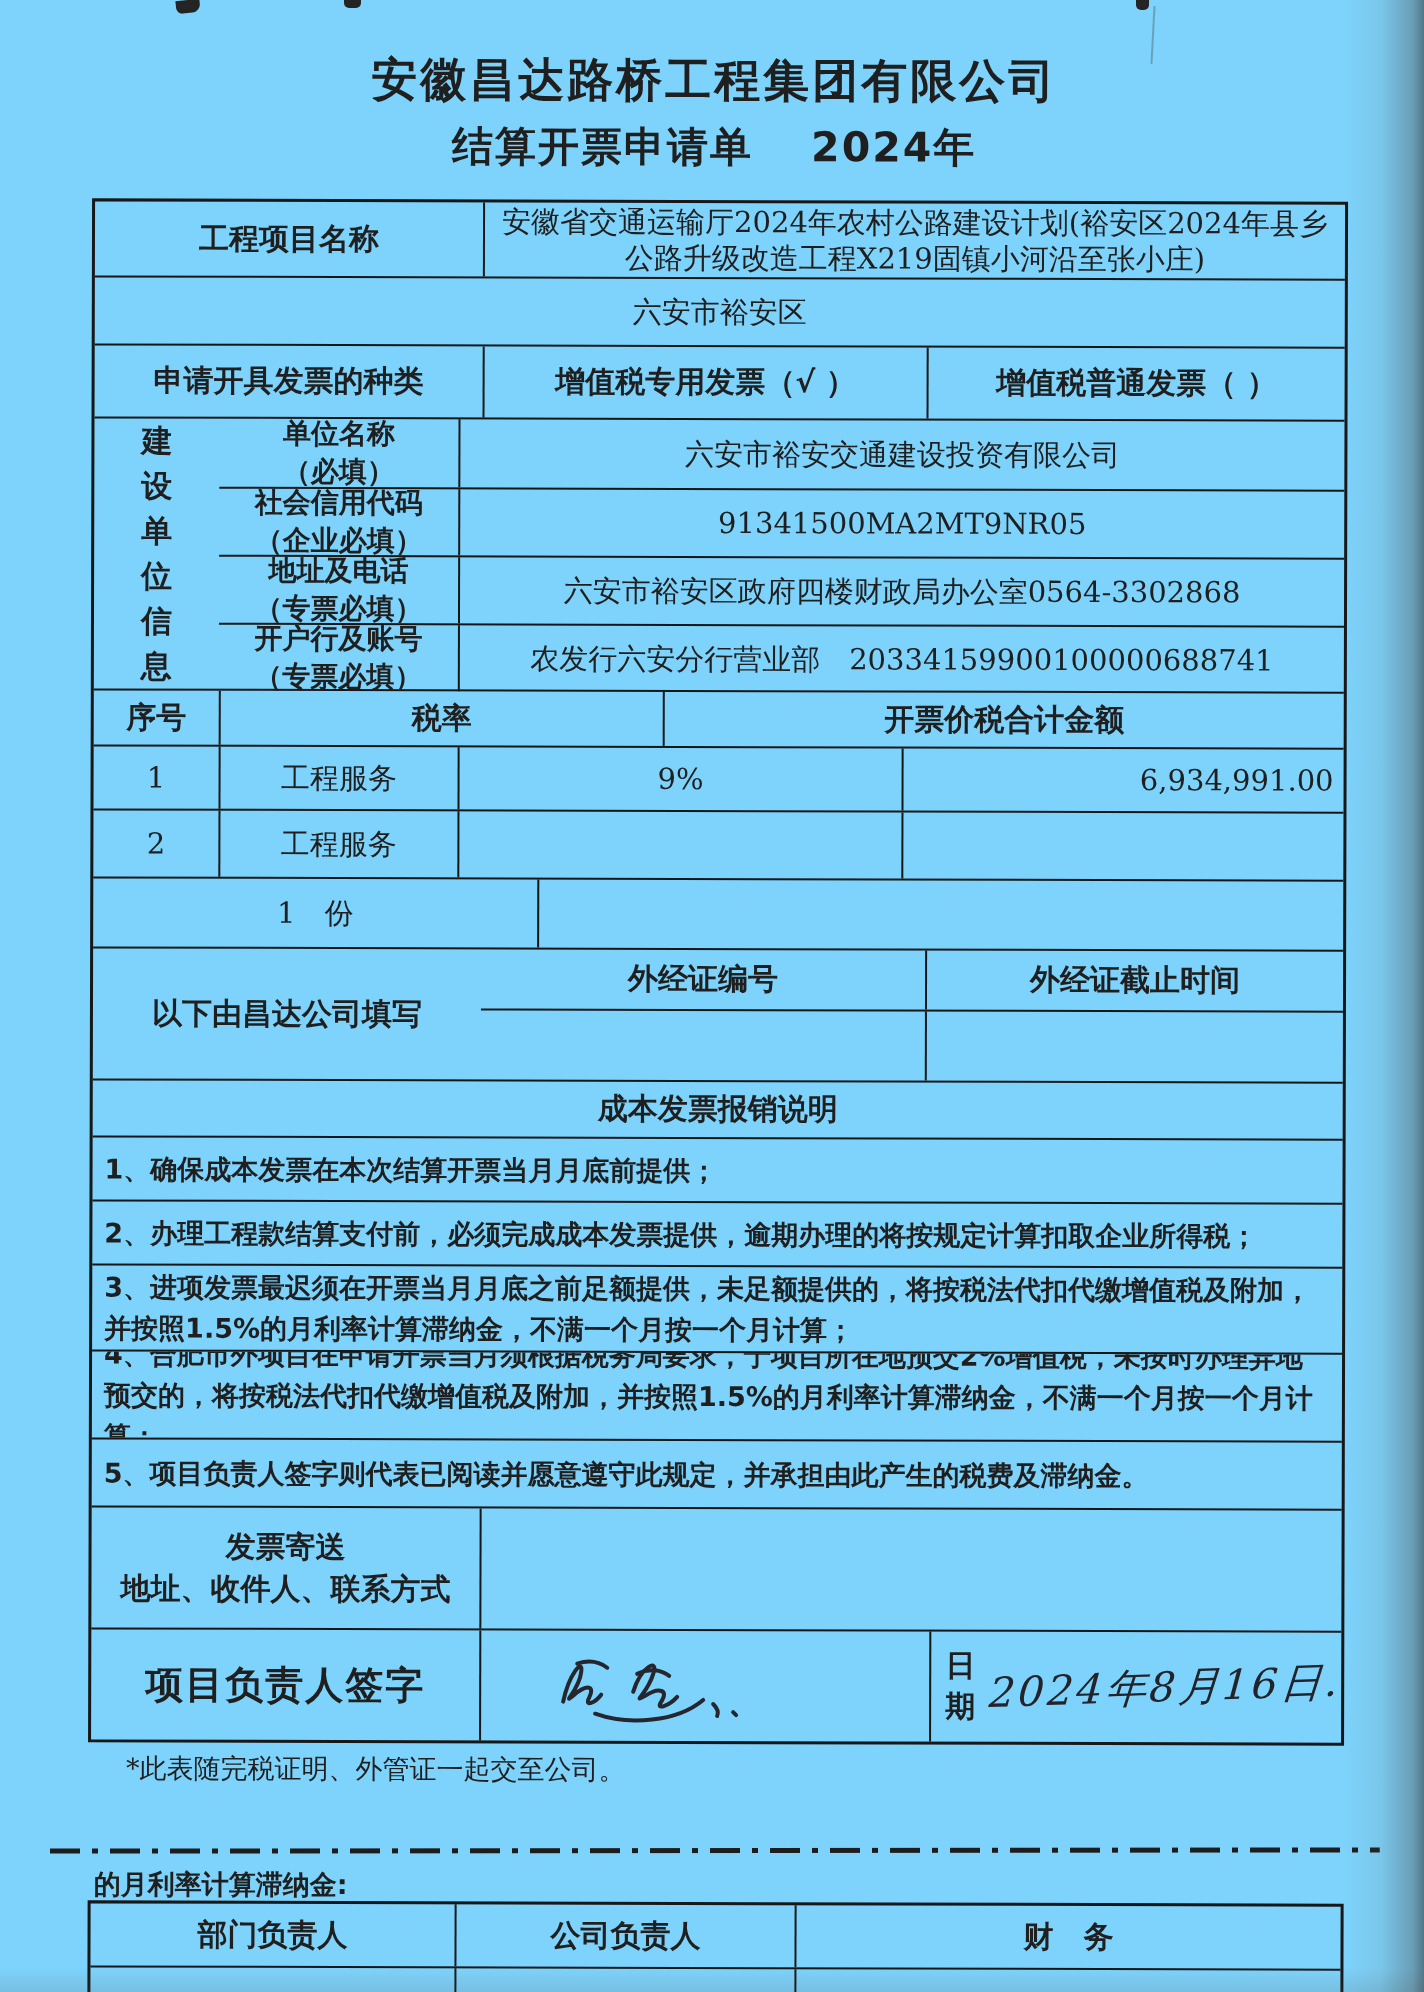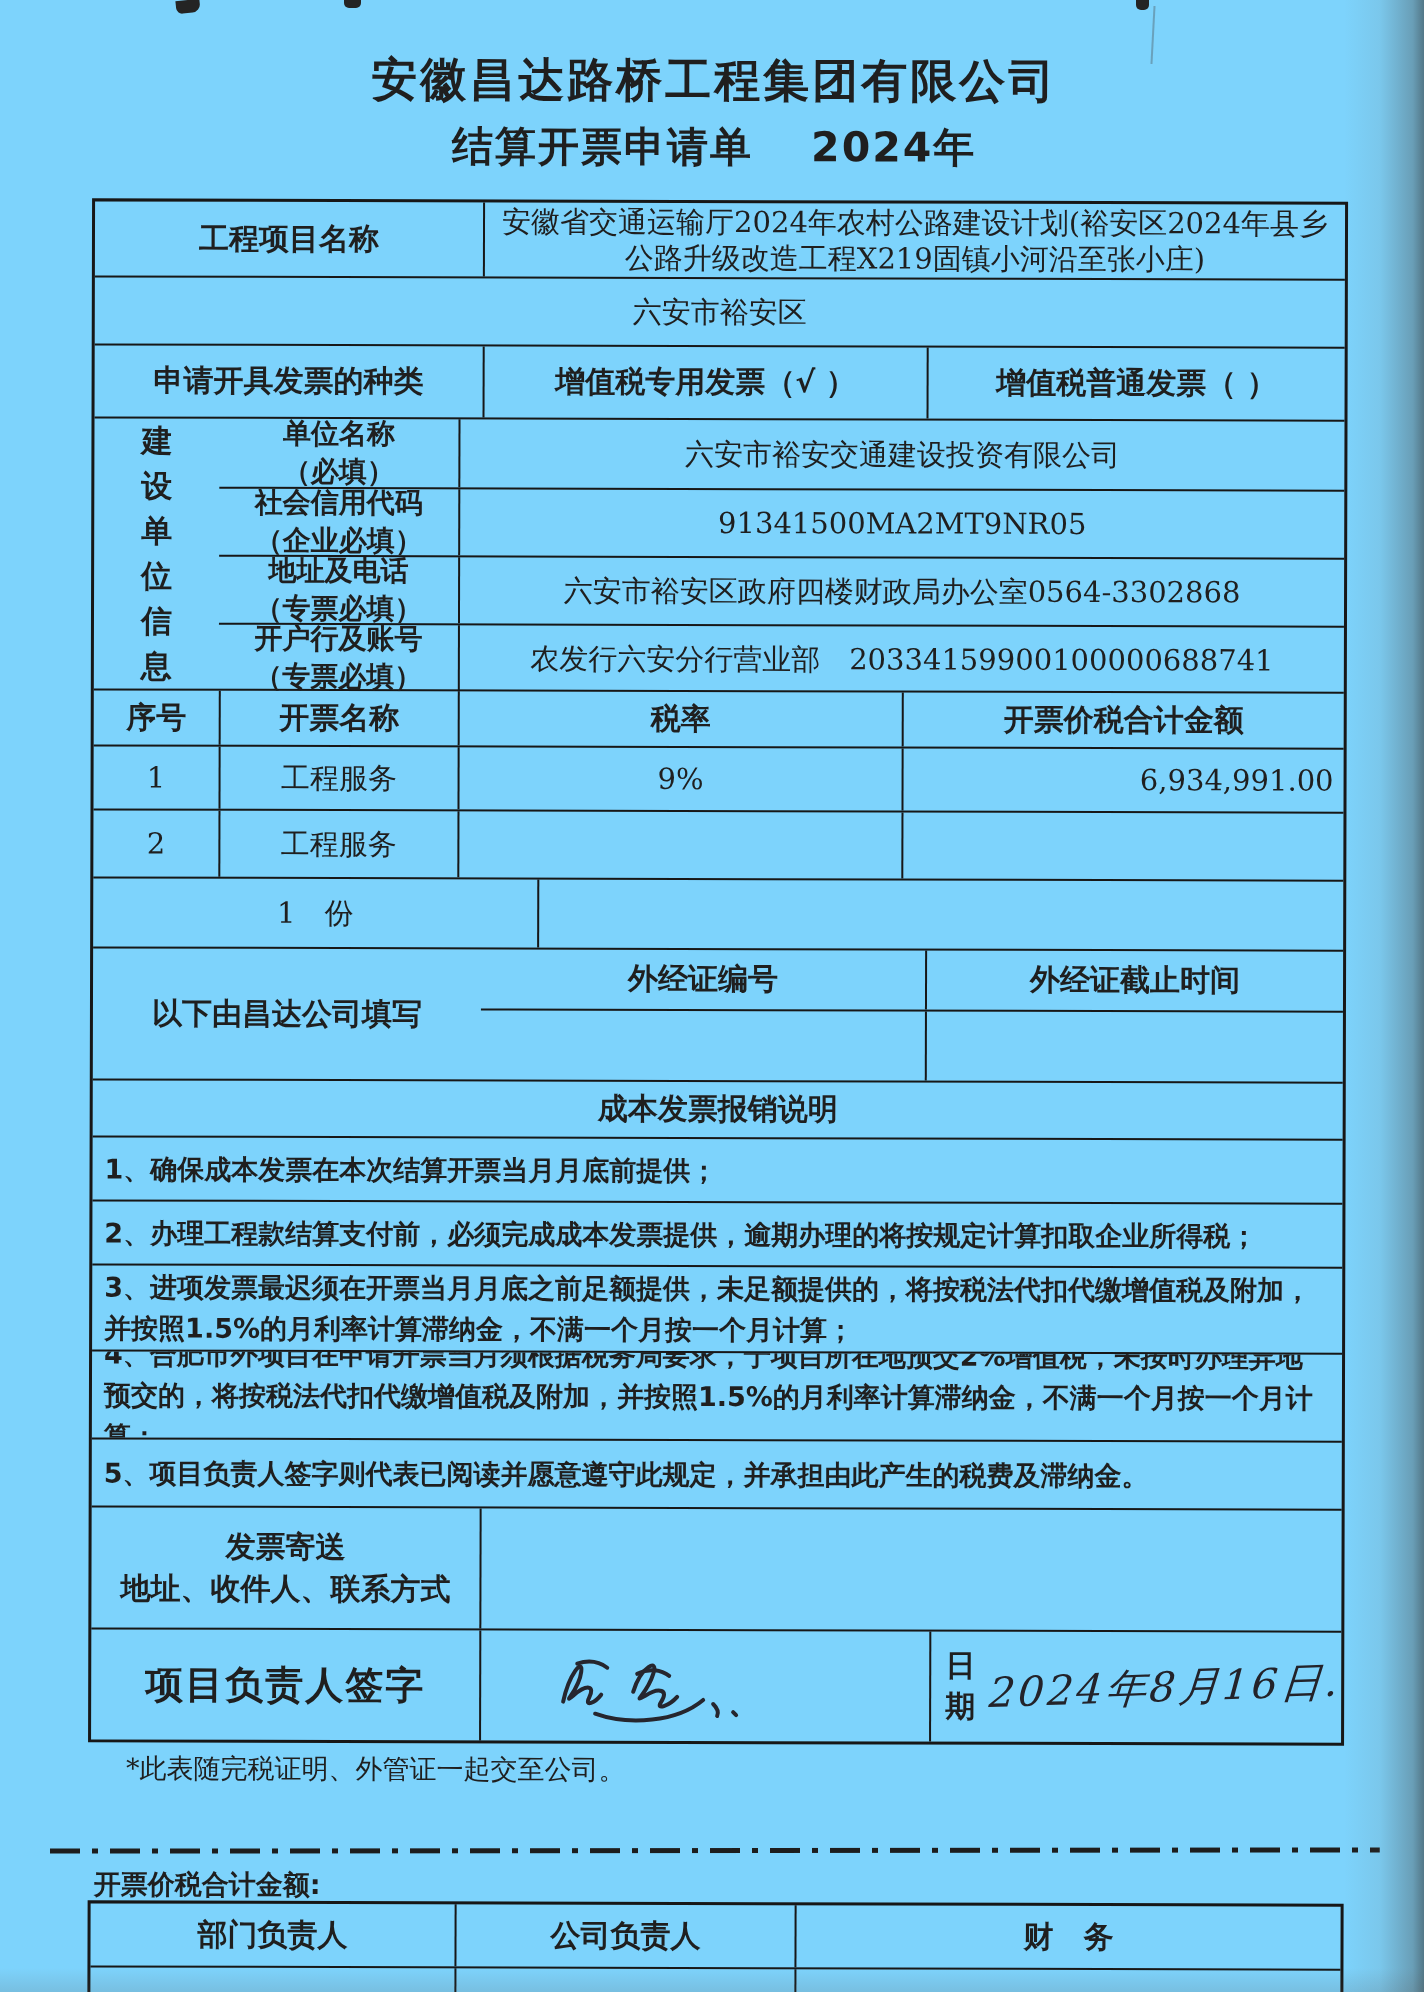--- a/index.html
+++ b/index.html
@@ -149,7 +149,6 @@
 
       <div class="trow" style="height:56px;">
         <div class="cell w-narrow lab">序号</div>
-        <div class="cell w-sublabel lab">开票名称</div>
         <div class="cell w-rate lab">税率</div>
         <div class="cell w-last lab">开票价税合计金额</div>
       </div>

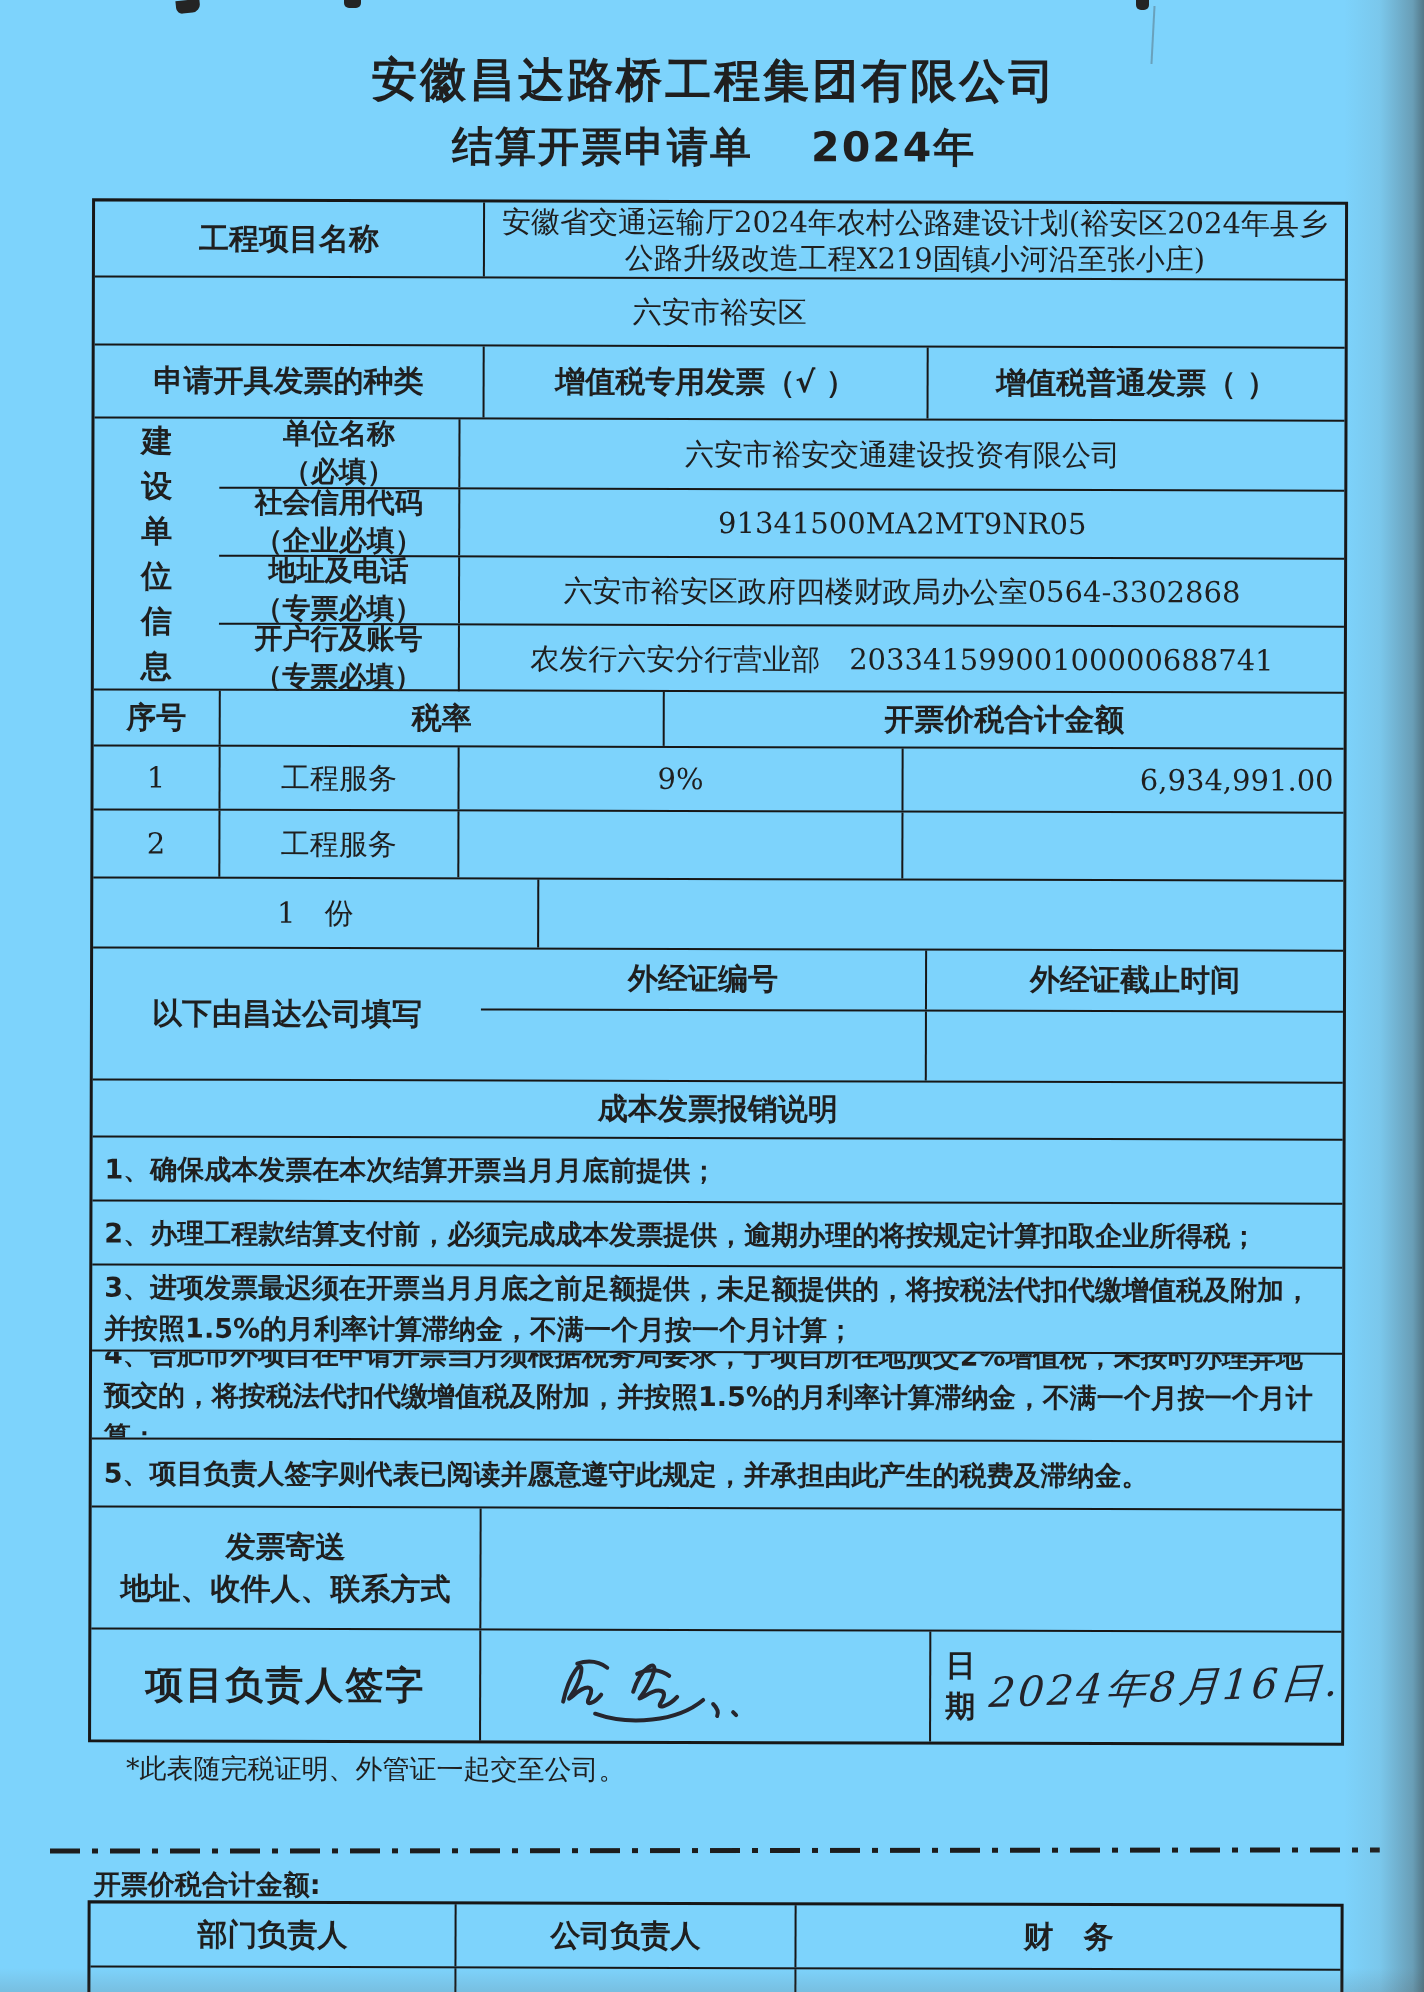--- a/index.html
+++ b/index.html
@@ -243,7 +243,7 @@
 
     <div class="cut-line"></div>
 
-    <div class="fill-note">开票价税合计金额:</div>
+    <div class="fill-note">的月利率计算滞纳金:</div>
 
     <div class="bottom-table">
       <div class="trow" style="height:62px;">

